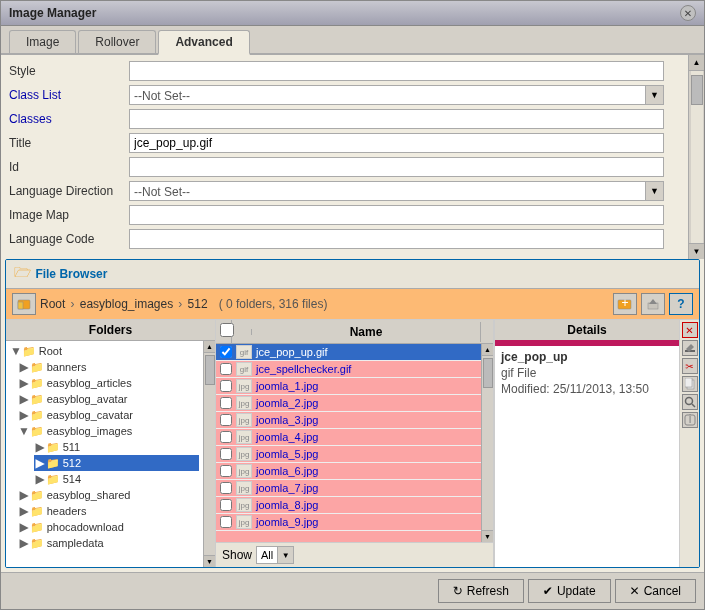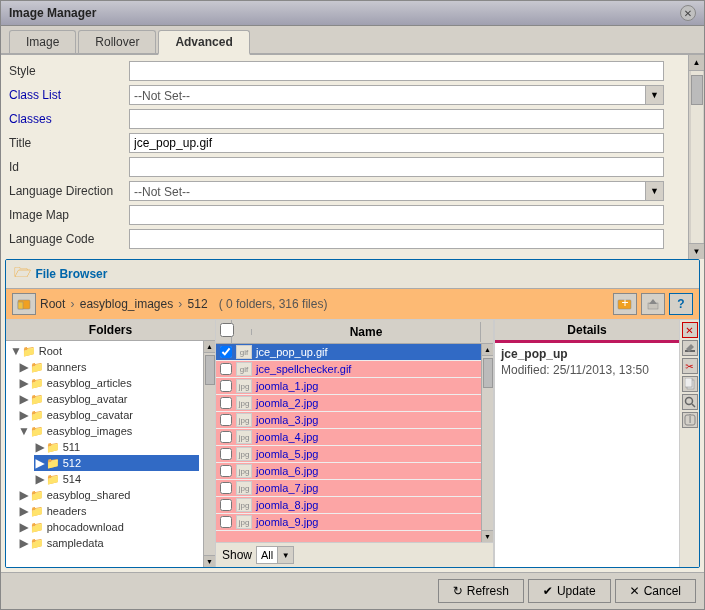--- a/index.html
+++ b/index.html
@@ -245,7 +245,7 @@
       background: #d4d0c8;
       padding: 3px 6px;
       font-weight: bold;
-      border-bottom: 3px solid #be185d;
+      border-bottom: 6px solid #be185d;
       text-align: center;
     }
     .details-content {

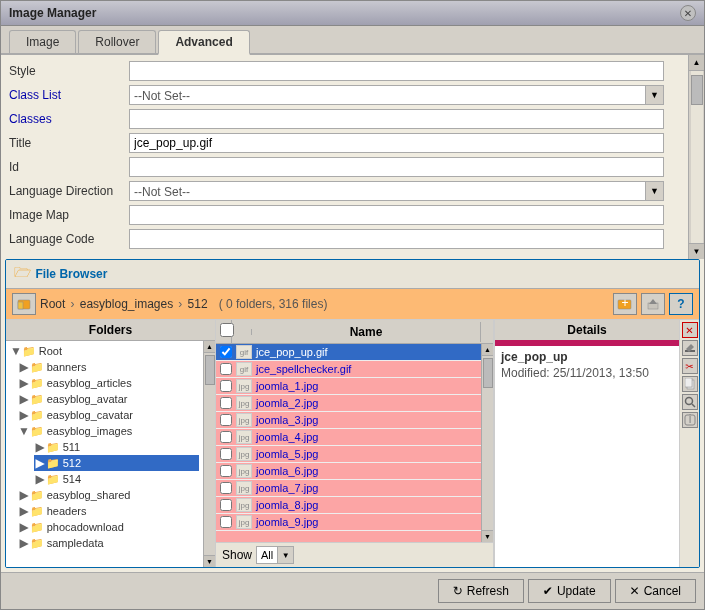--- a/index.html
+++ b/index.html
@@ -650,6 +650,7 @@
             <div class="details-header">Details</div>
             <div class="details-content">
               <div class="details-name">jce_pop_up</div>
+              <div class="details-type">gif File</div>
               <div class="details-modified">Modified: 25/11/2013, 13:50</div>
             </div>
           </div>

